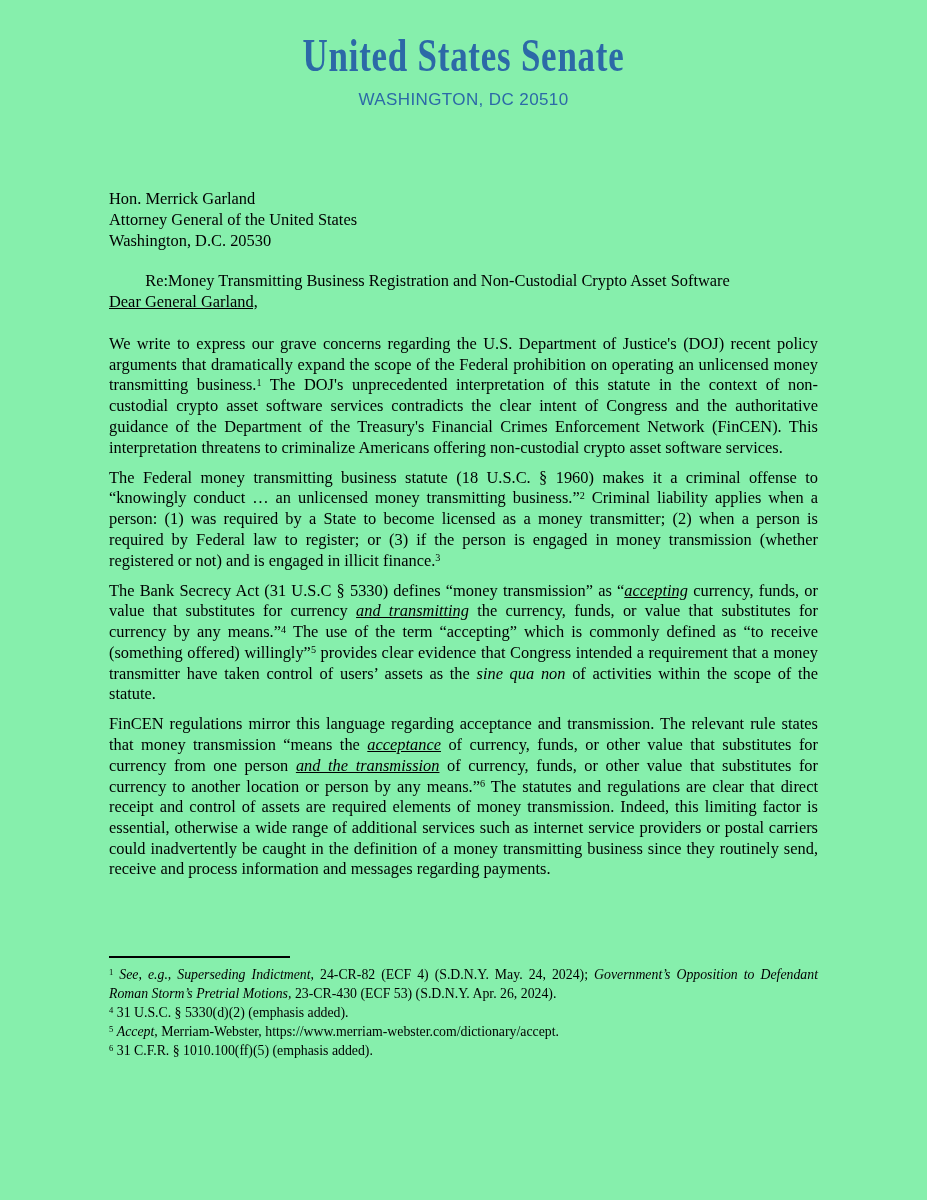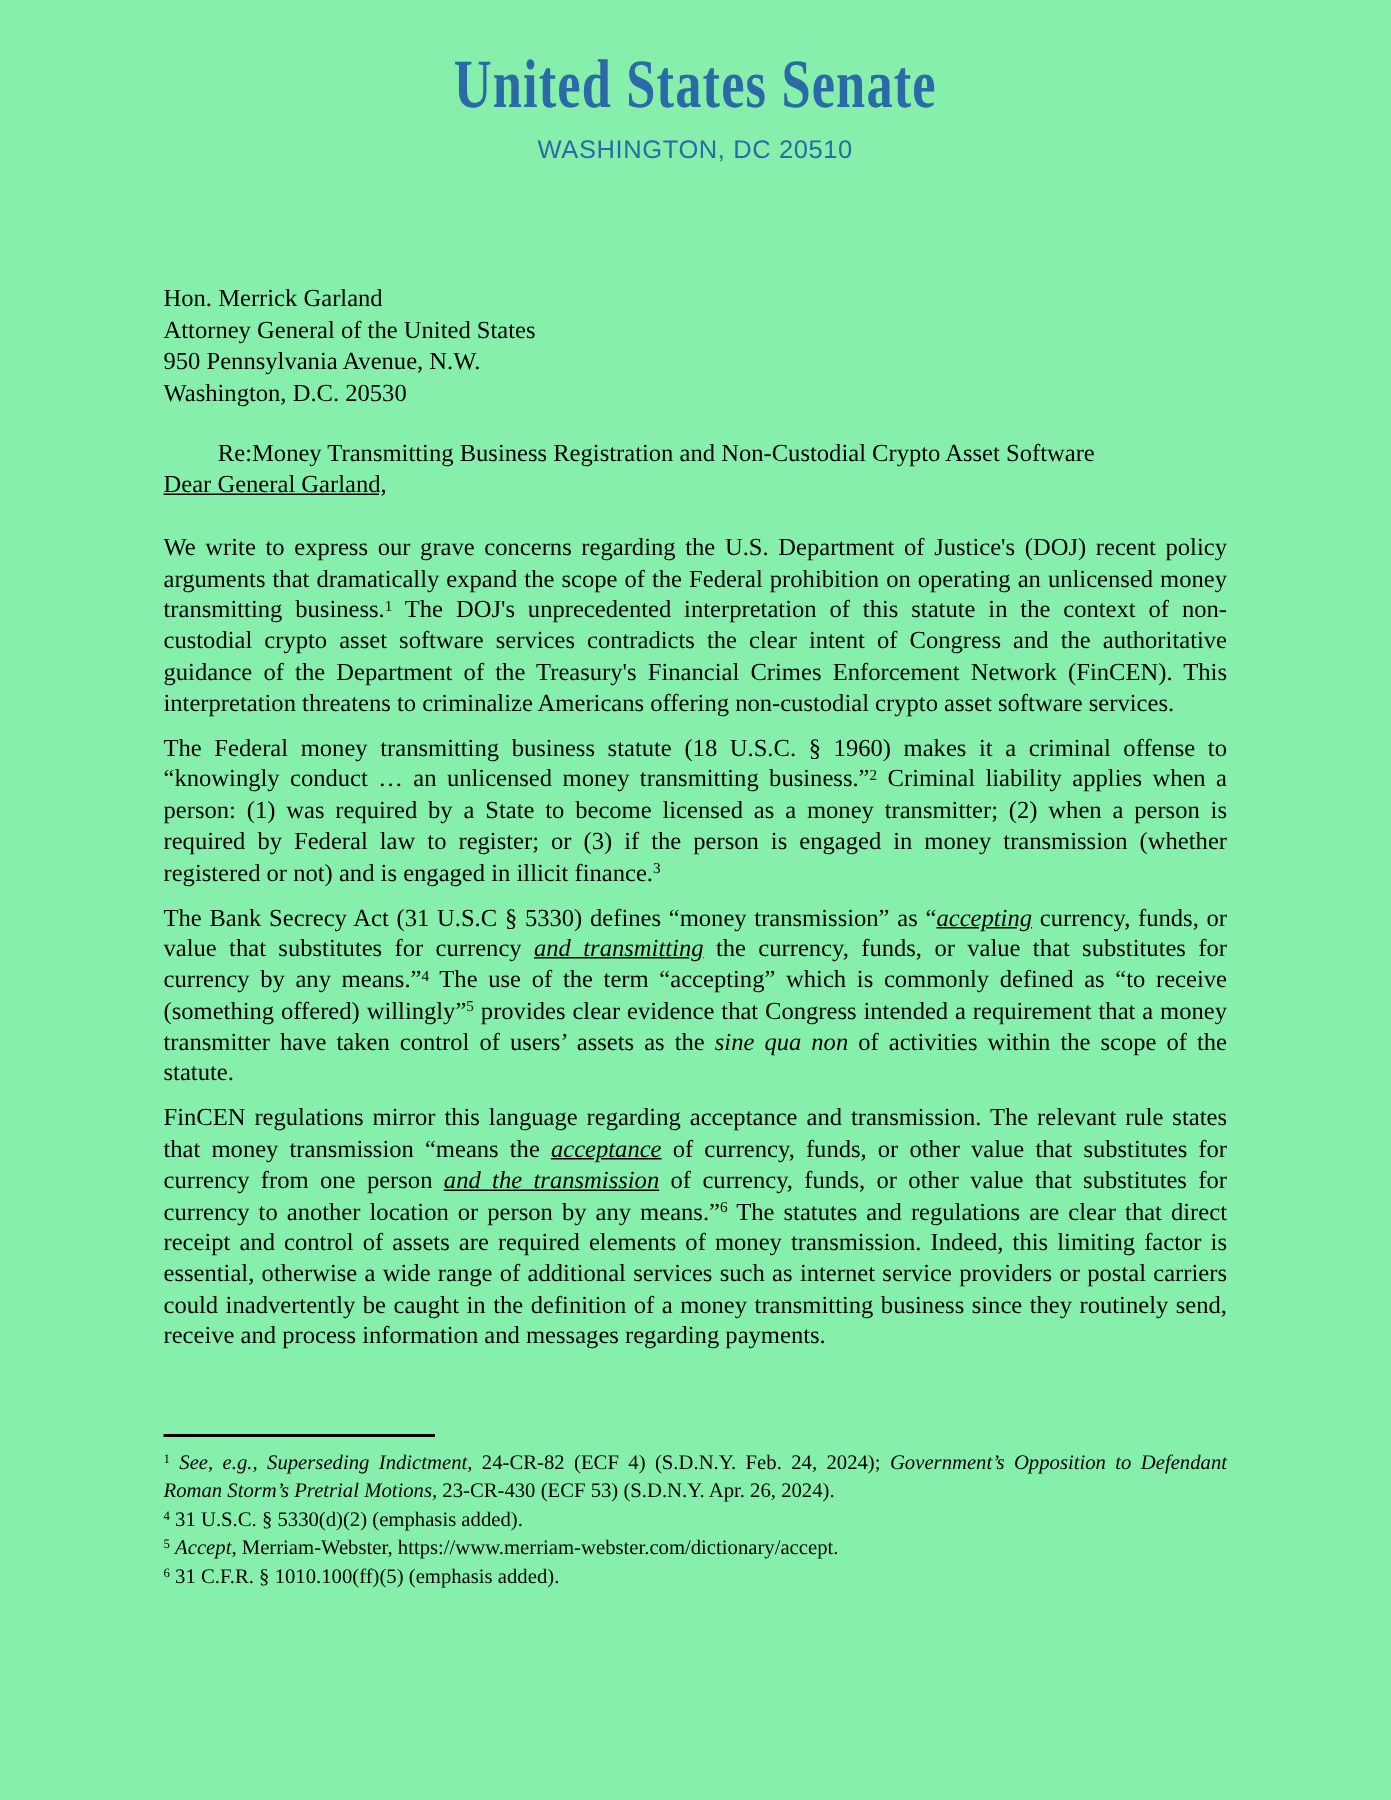--- a/index.html
+++ b/index.html
@@ -102,7 +102,6 @@
     <div class="recipient">
       <div class="addr-line">Hon. Merrick Garland</div>
       <div class="addr-line">Attorney General of the United States</div>
-      <div class="addr-line">950 Pennsylvania Avenue, N.W.</div>
       <div class="addr-line">Washington, D.C. 20530</div>
     </div>
 

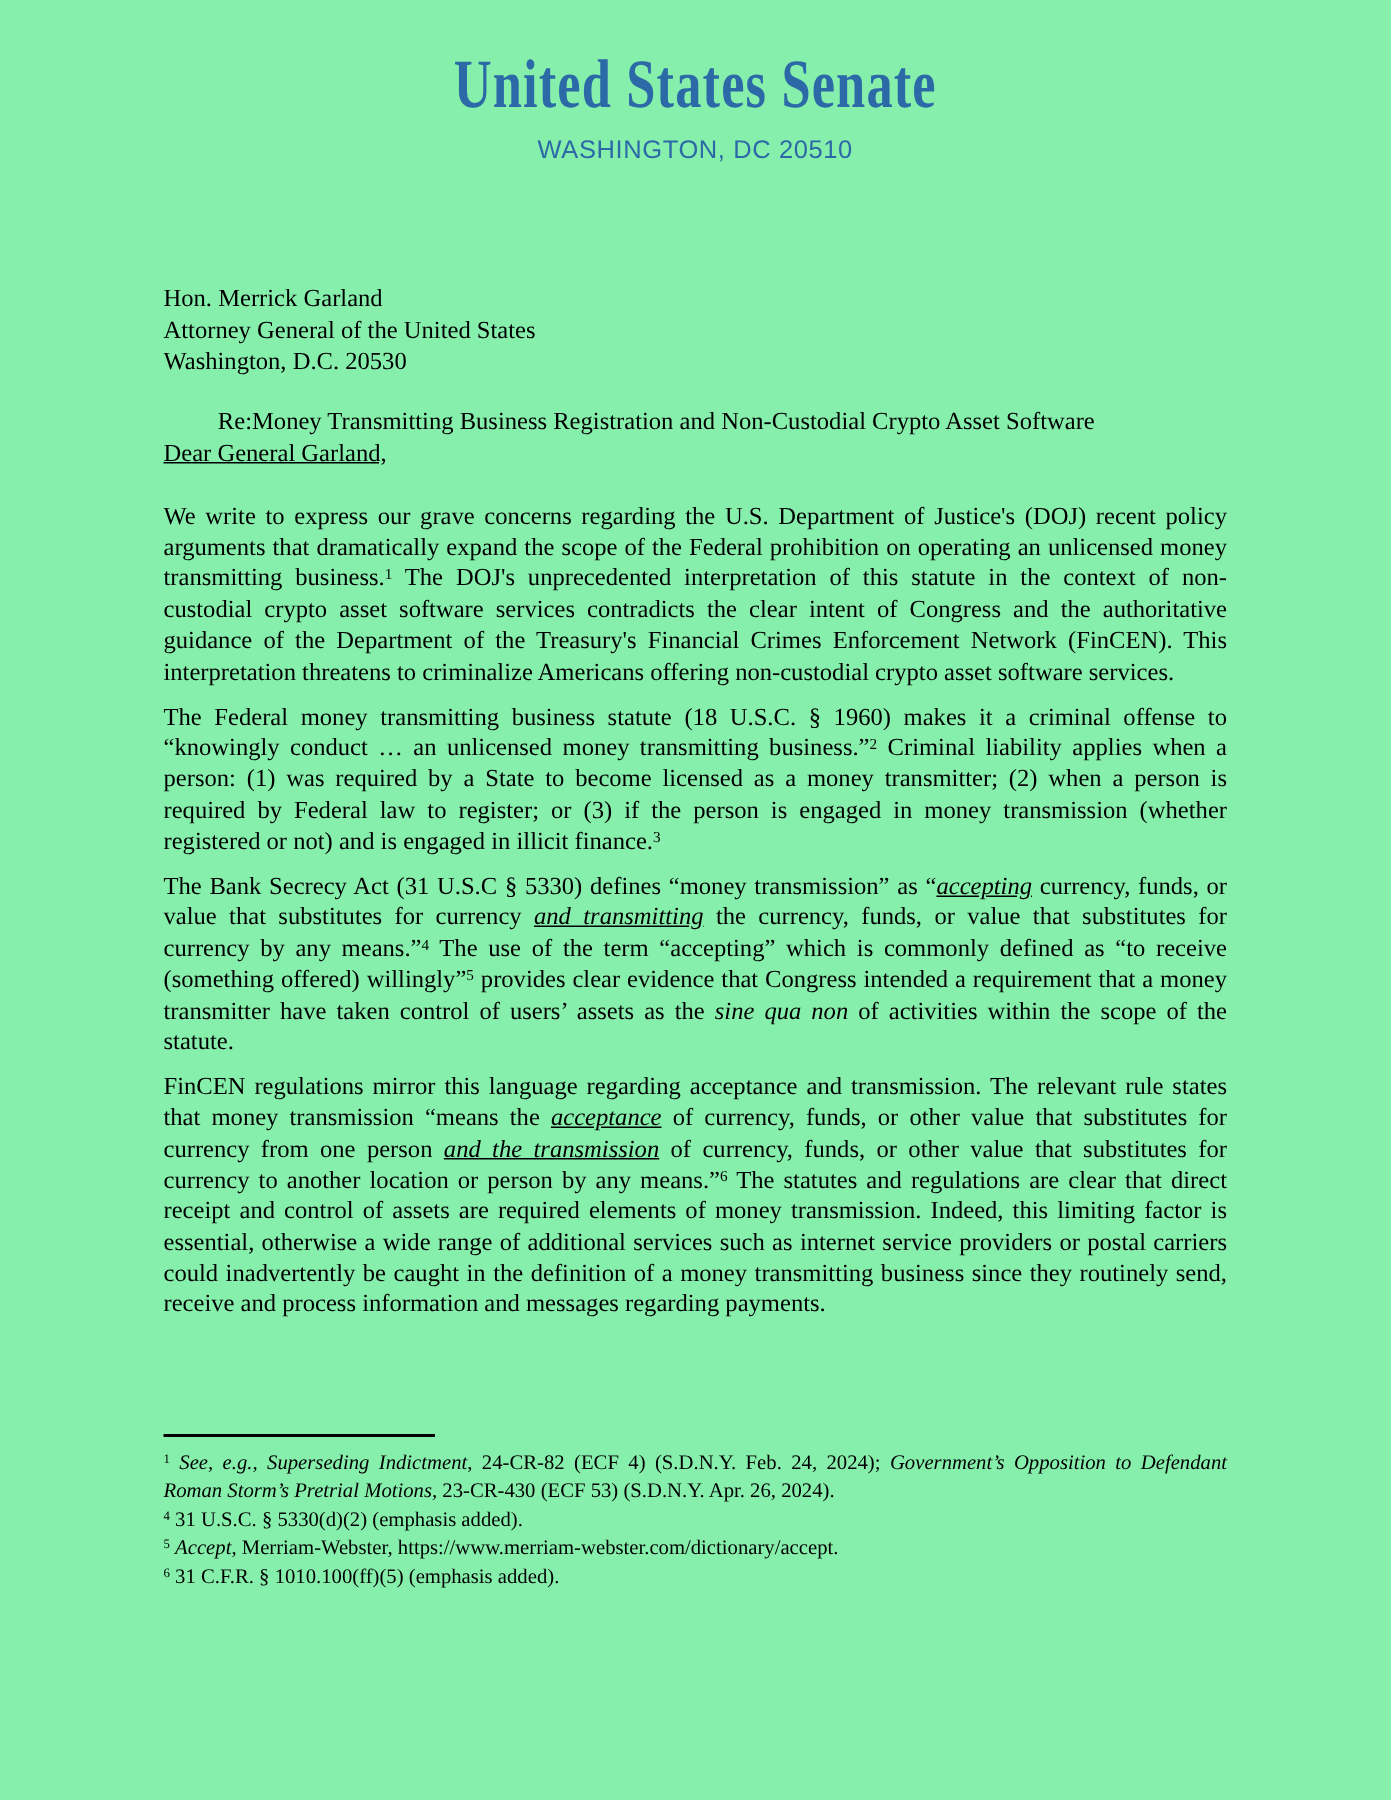--- a/index.html
+++ b/index.html
@@ -118,7 +118,7 @@
 
   <div class="footnotes">
     <div class="fn-rule"></div>
-    <div class="fn justify"><sup>1</sup><span class="it"> See, e.g., Superseding Indictment</span><span>, 24-CR-82 (ECF 4) (S.D.N.Y. Feb. 24, 2024); </span><span class="it">Government’s Opposition to Defendant Roman Storm’s Pretrial Motions,</span><span> 23-CR-430 (ECF 53) (S.D.N.Y. Apr. 26, 2024).</span></div>
+    <div class="fn justify"><sup>1</sup><span class="it"> See, e.g., Superseding Indictment</span><span>, 24-CR-82 (ECF 4) (S.D.N.Y. May. 24, 2024); </span><span class="it">Government’s Opposition to Defendant Roman Storm’s Pretrial Motions,</span><span> 23-CR-430 (ECF 53) (S.D.N.Y. Apr. 26, 2024).</span></div>
     <div class="fn"><sup>4</sup><span> 31 U.S.C. § 5330(d)(2) (emphasis added).</span></div>
     <div class="fn"><sup>5</sup><span> </span><span class="it">Accept</span><span>, Merriam-Webster, https://www.merriam-webster.com/dictionary/accept.</span></div>
     <div class="fn"><sup>6</sup><span> 31 C.F.R. § 1010.100(ff)(5) (emphasis added).</span></div>

